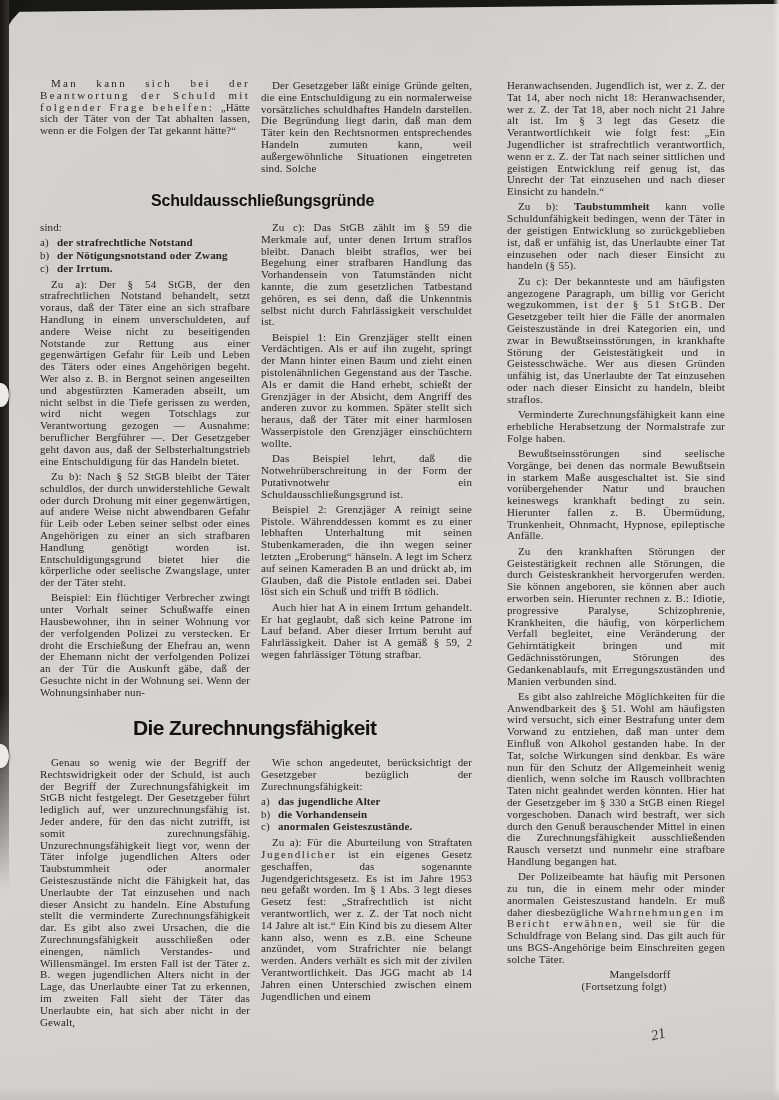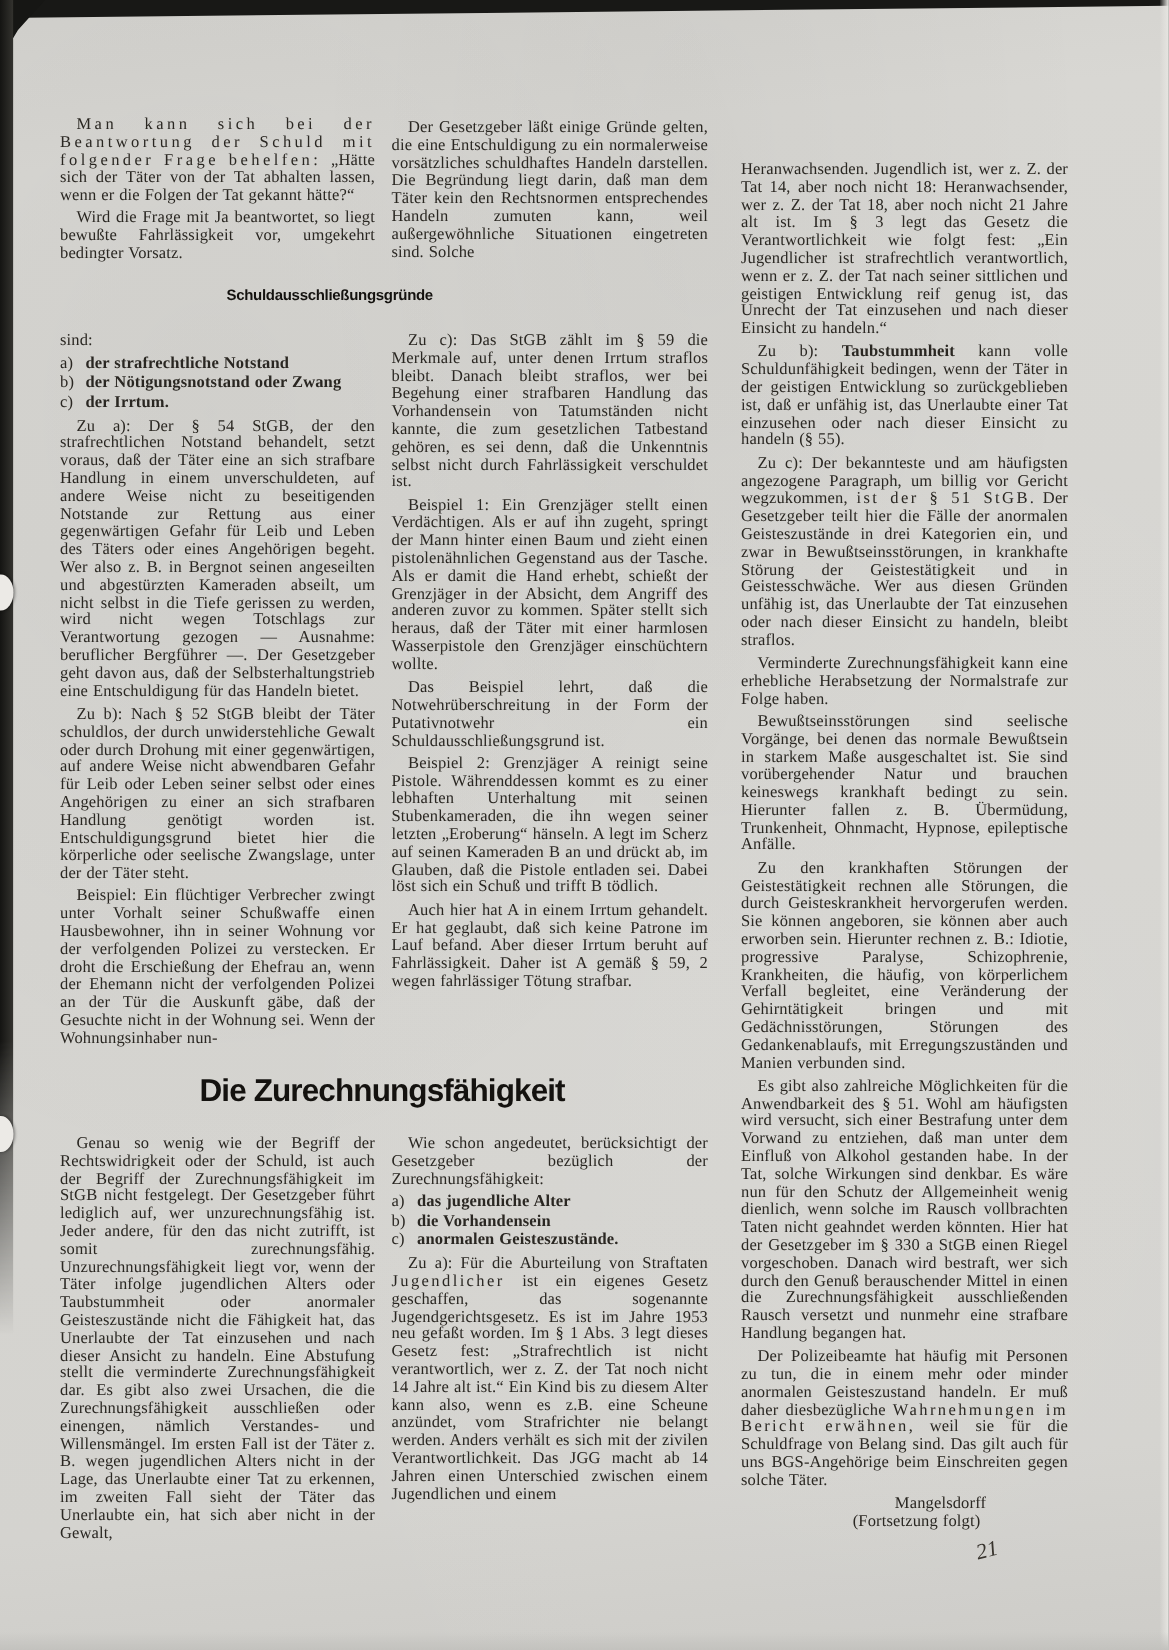--- a/index.html
+++ b/index.html
@@ -54,7 +54,7 @@
   #col2-mid{left:261px;top:222px;width:211px;}
   #col1-bot{left:40px;top:757px;width:210px;}
   #col2-bot{left:261px;top:757px;width:211px;}
-  #col3{left:494px;top:80px;width:218px;margin-top:28px;}
+  #col3{left:507px;top:80px;width:218px;}
 </style>
 </head>
 <body>

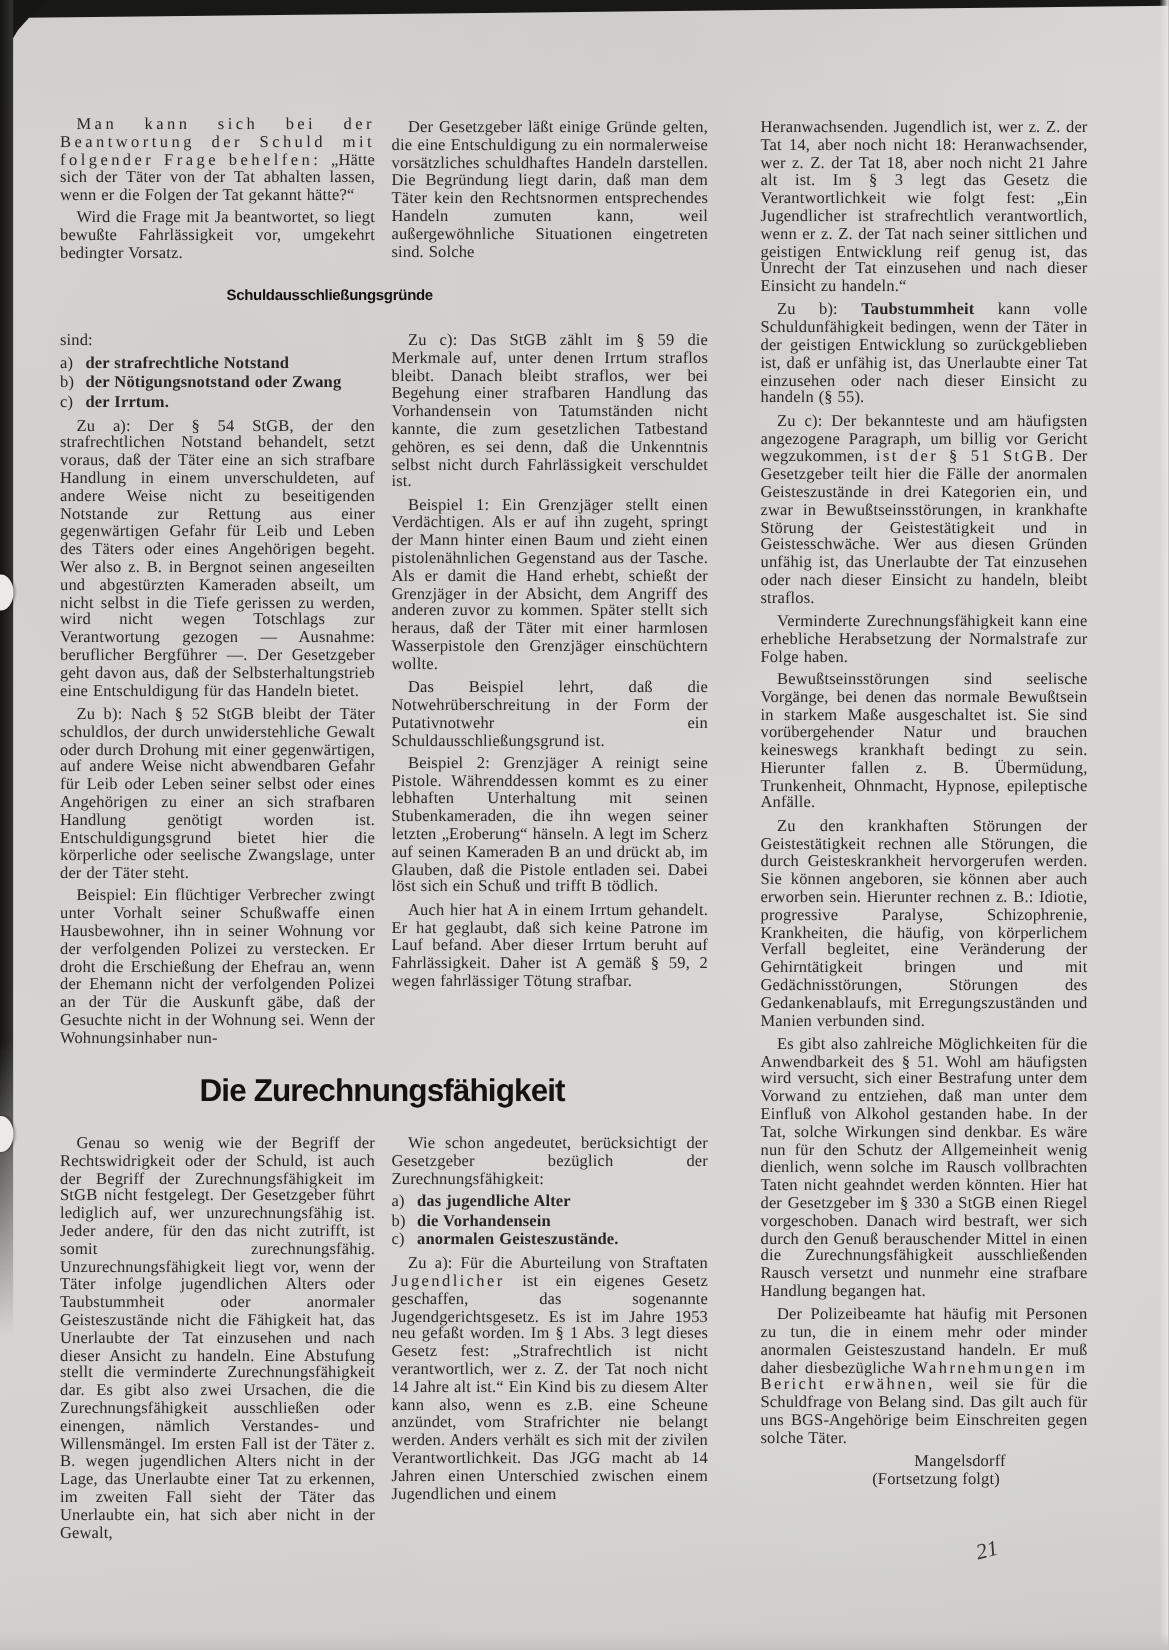--- a/index.html
+++ b/index.html
@@ -71,7 +71,6 @@
 
   <div class="colblock" id="col1-top">
     <p><span class="spaced">Man kann sich bei der Beantwortung der Schuld mit folgender Frage behelfen: </span><span>„Hätte sich der Täter von der Tat abhalten lassen, wenn er die Folgen der Tat gekannt hätte?“</span></p>
-    <p>Wird die Frage mit Ja beantwortet, so liegt bewußte Fahrlässigkeit vor, umgekehrt bedingter Vorsatz.</p>
   </div>
 
   <div class="colblock" id="col2-top">

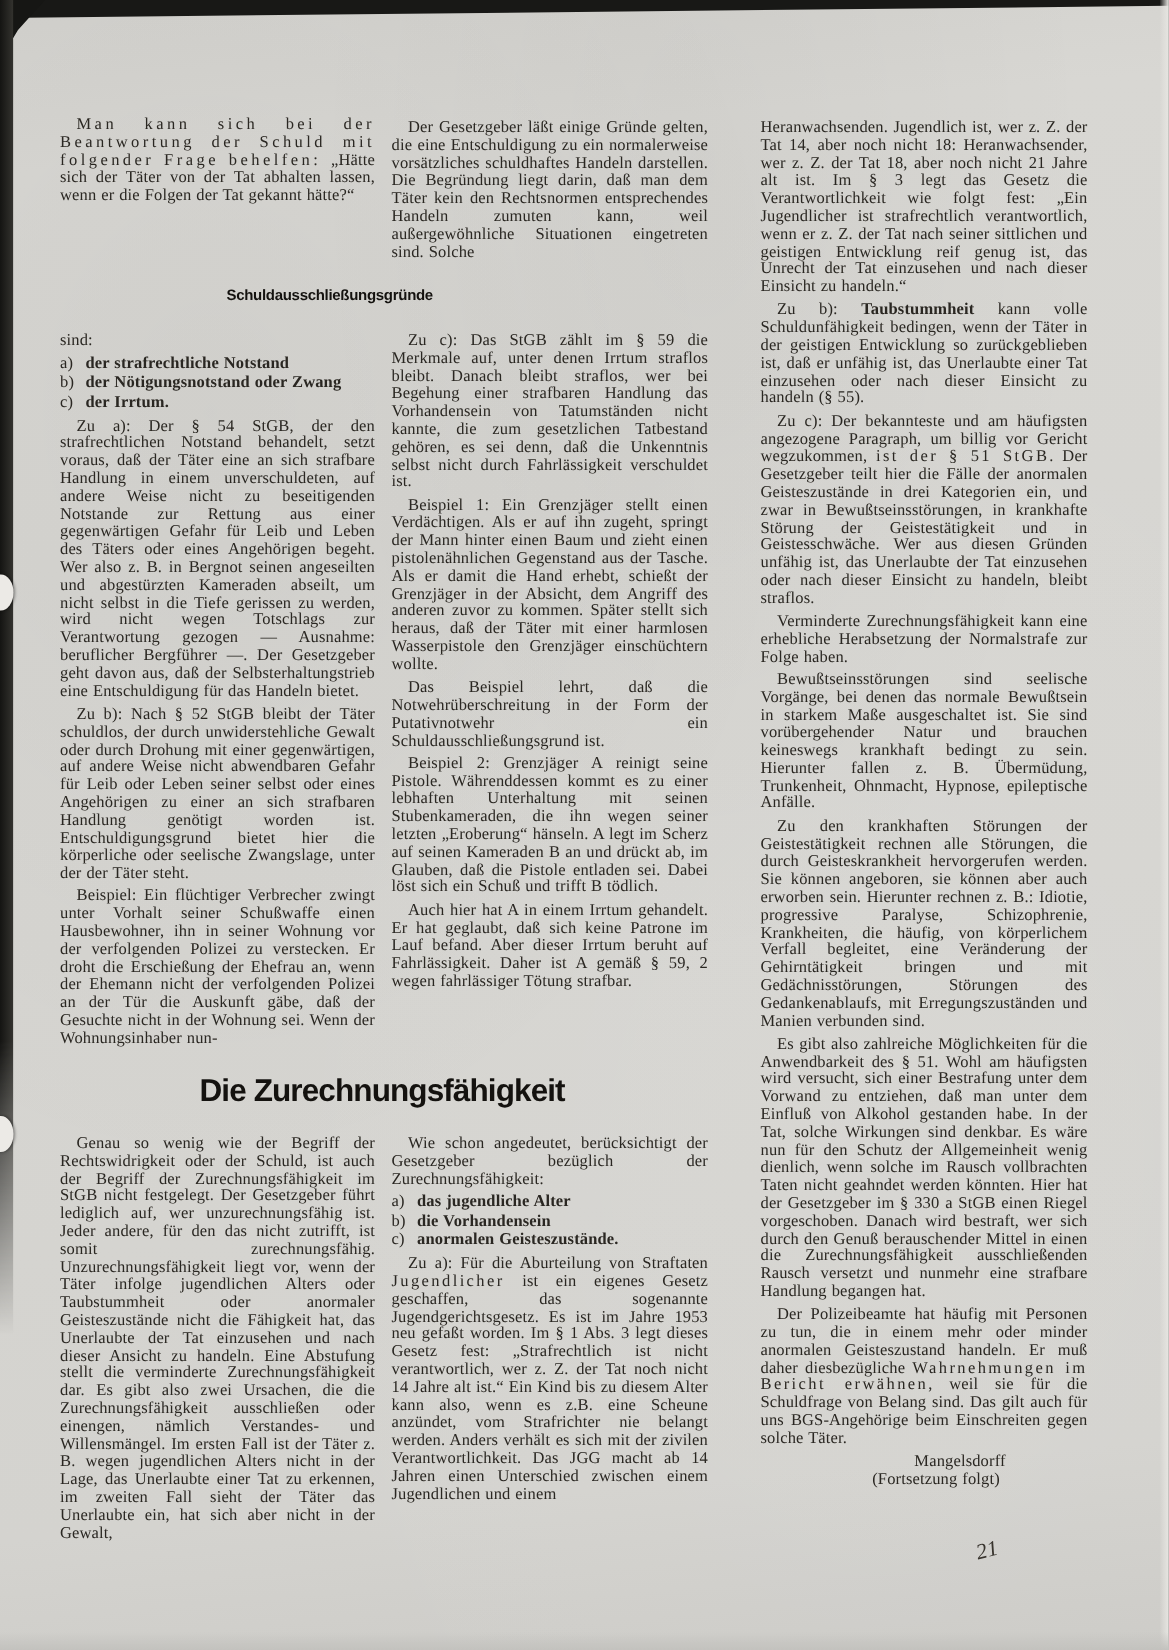--- a/index.html
+++ b/index.html
@@ -42,7 +42,7 @@
   .list-text{font-weight:bold;}
   .heading{position:absolute;font-family:"Liberation Sans",sans-serif;font-weight:bold;
     color:#14120f;white-space:nowrap;}
-  .h1{left:151px;top:192px;font-size:10px;letter-spacing:-0.2px;}
+  .h1{left:151px;top:192px;font-size:16px;letter-spacing:-0.2px;}
   .h2{left:133px;top:716px;font-size:21px;letter-spacing:-0.6px;}
   .byline{text-align:center;text-indent:0 !important;padding-left:48px;margin:2px 0 0 !important;}
   .continuation{text-align:center;text-indent:0 !important;padding-left:16px;}

